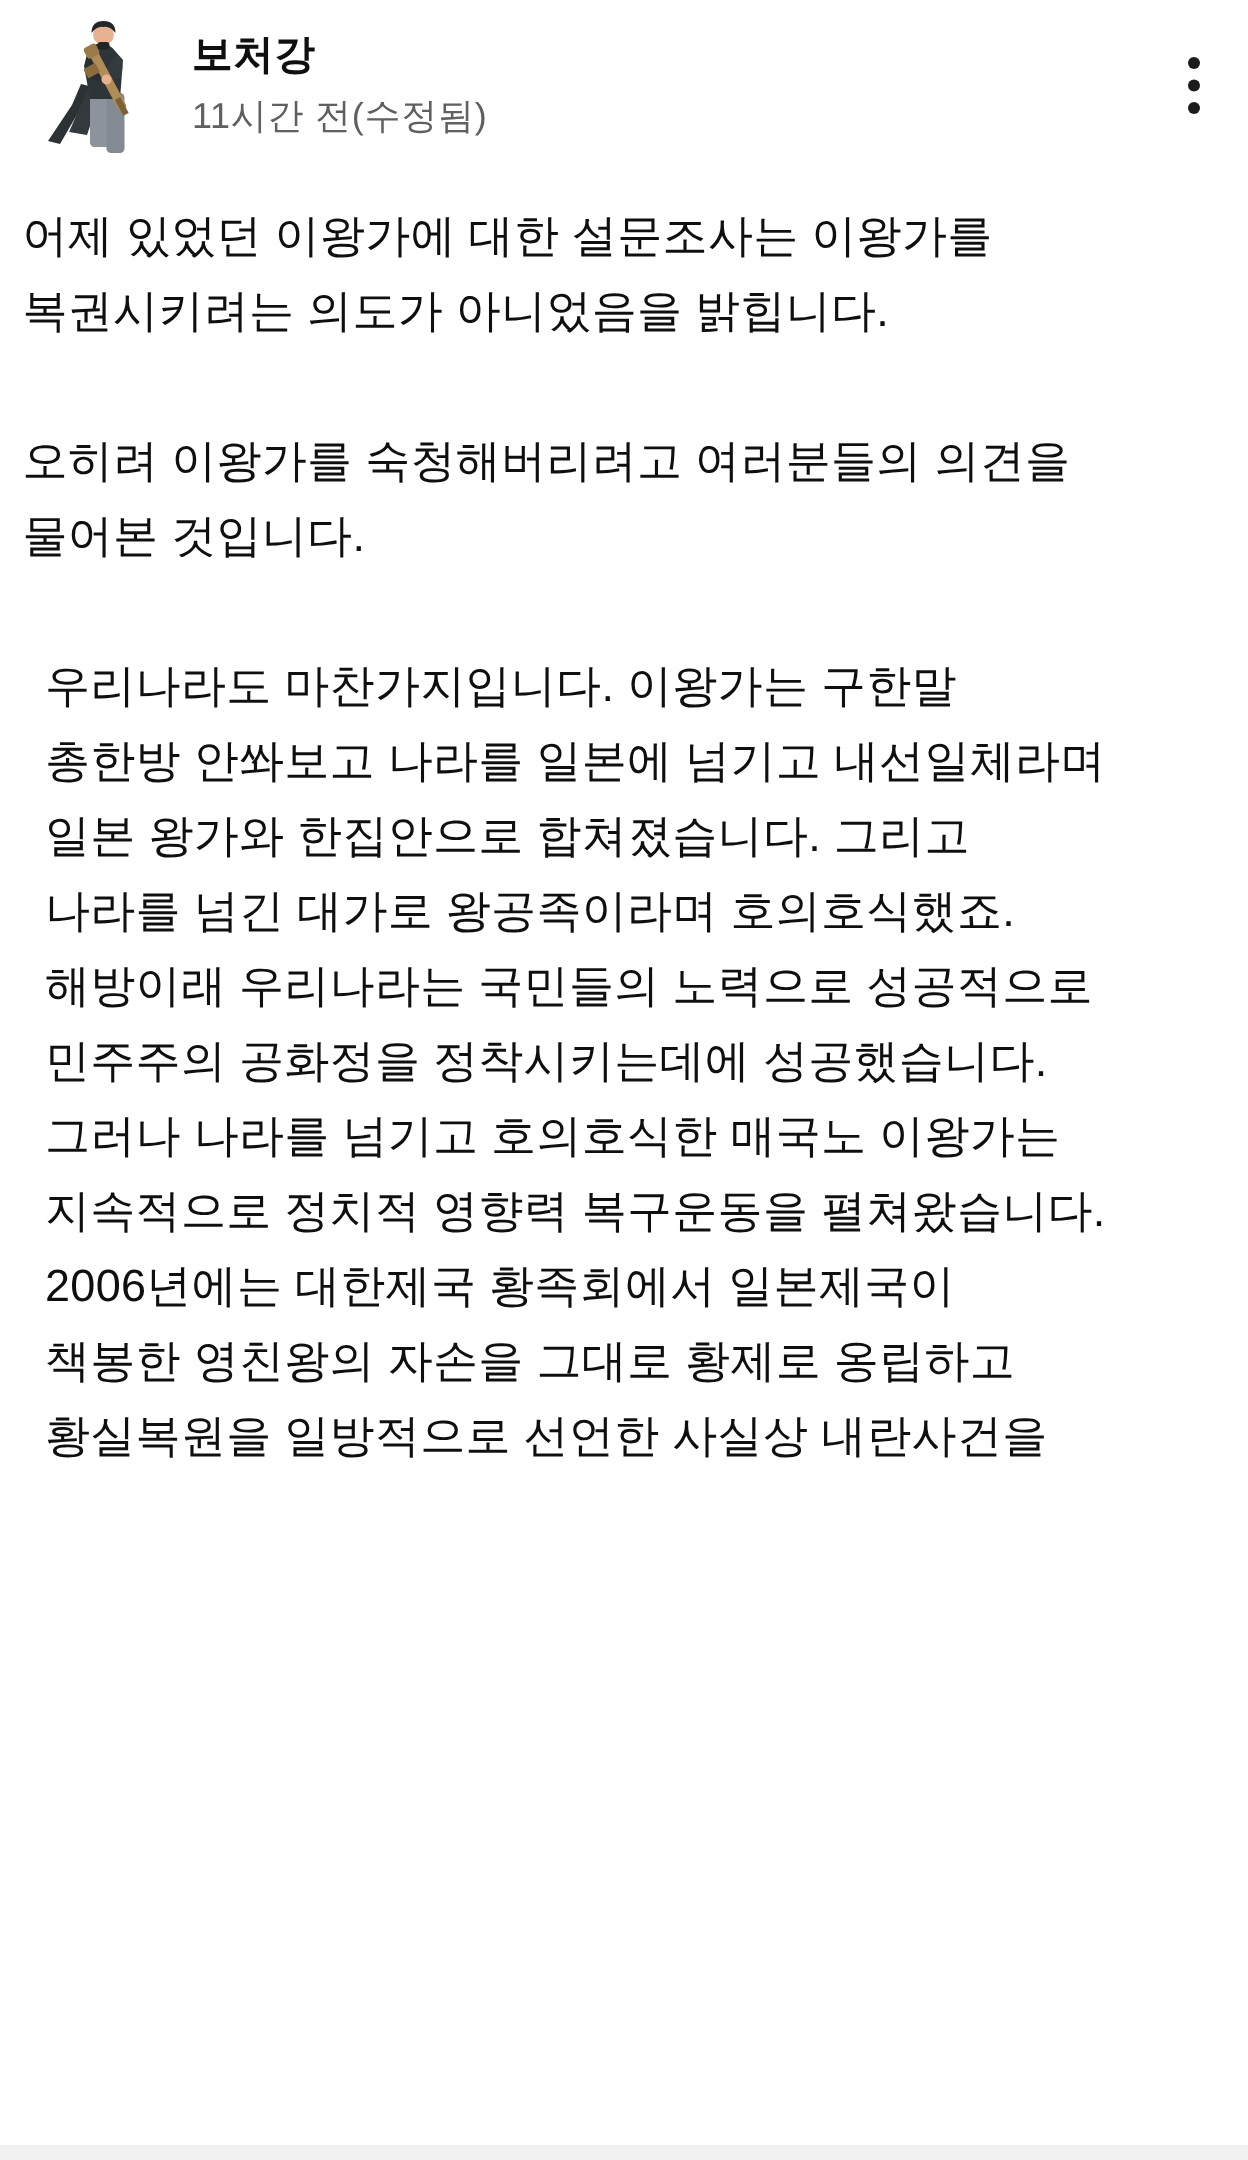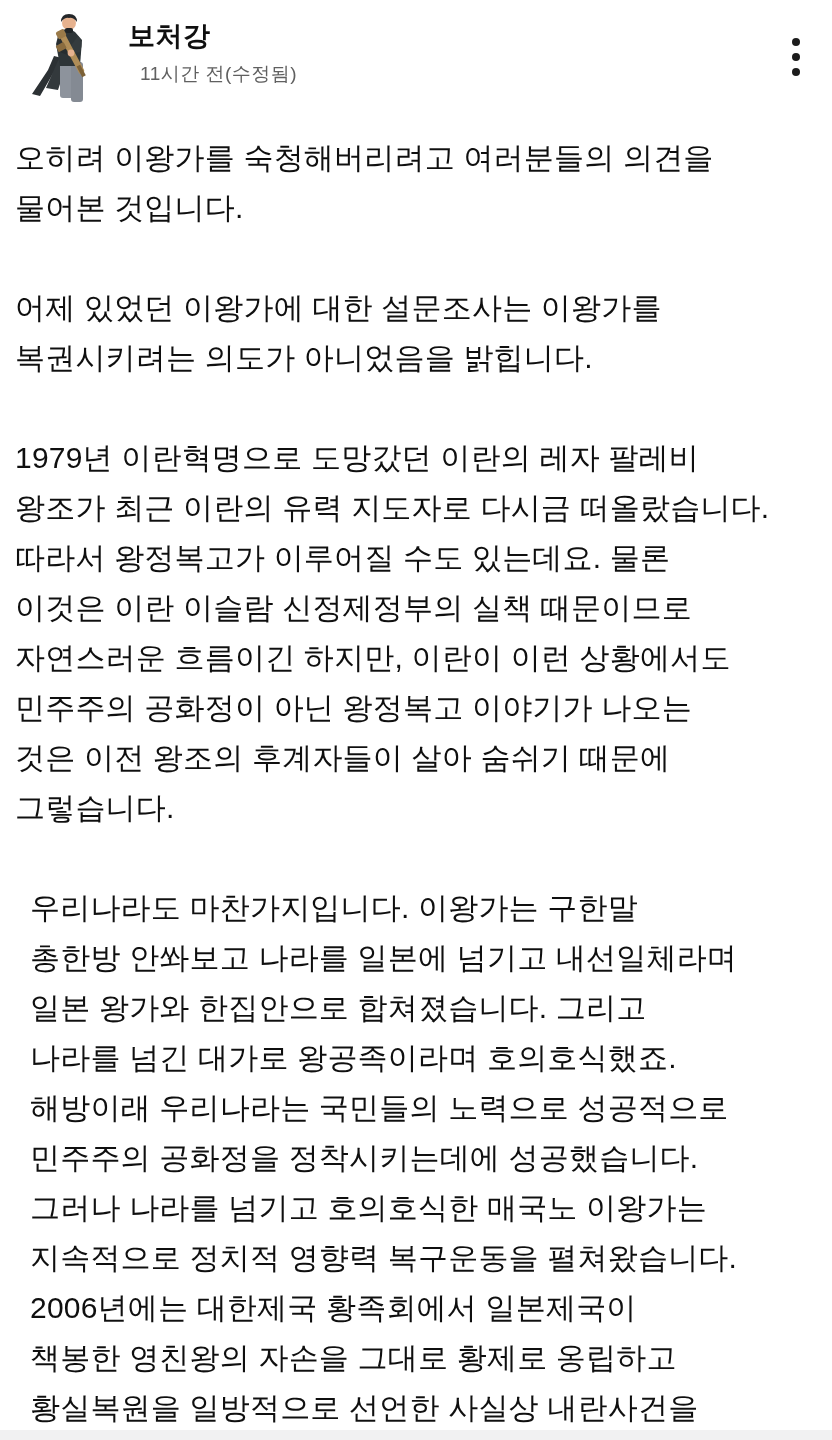--- a/index.html
+++ b/index.html
@@ -36,8 +36,8 @@
     cursor:pointer;
   }
   .timestamp{
-    position:absolute;left:140px;top:61px;
-    font-size:19px;font-weight:400;color:var(--secondary-text);
+    position:absolute;left:128px;top:61px;
+    font-size:24px;font-weight:400;color:var(--secondary-text);
     letter-spacing:0.5px;
   }
   .menu-btn{

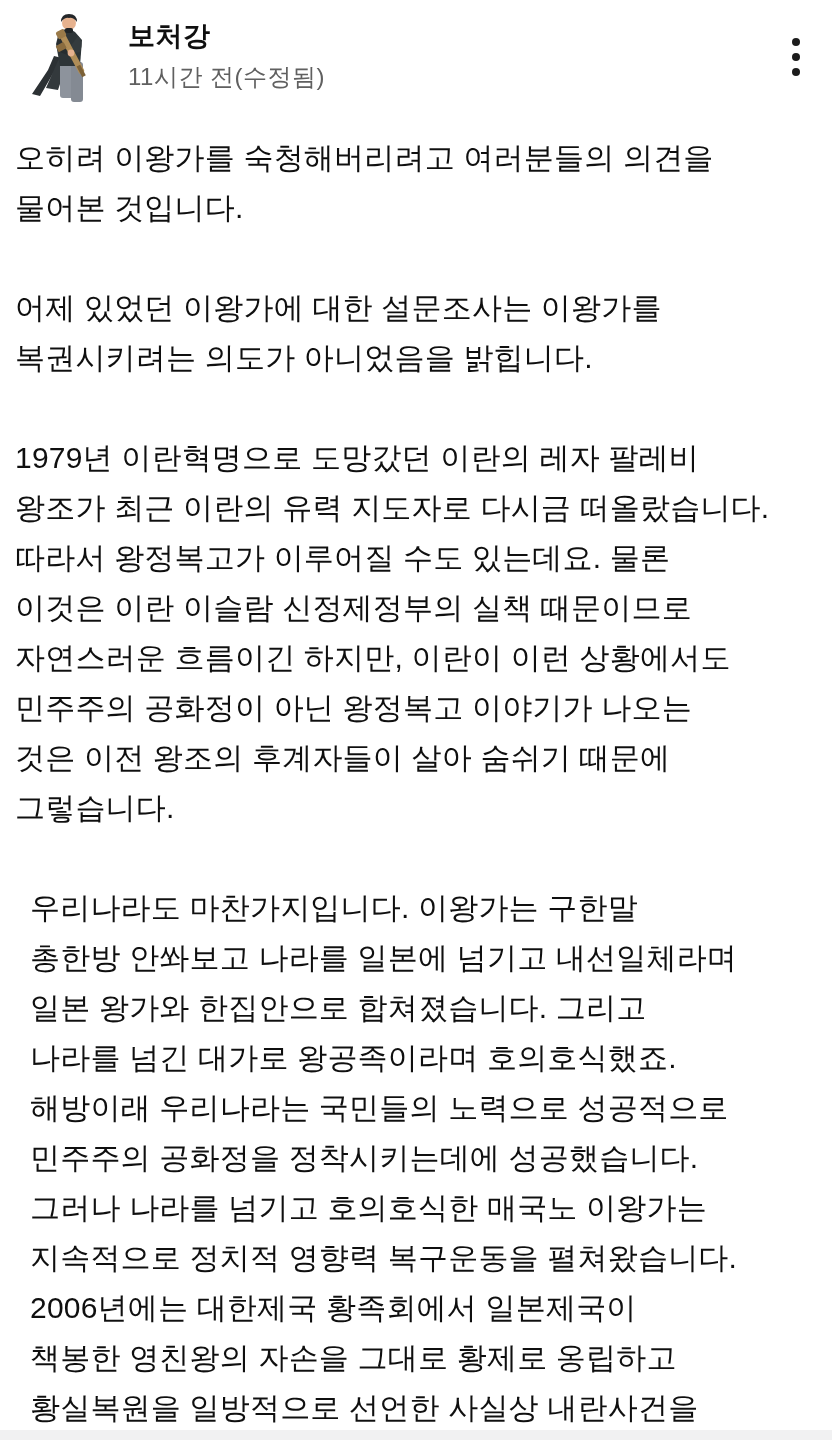--- a/index.html
+++ b/index.html
@@ -120,10 +120,10 @@
   </div>
 
   <div class="post-body">
+    <p>어제 있었던 이왕가에 대한 설문조사는 이왕가를
+복권시키려는 의도가 아니었음을 밝힙니다.</p>
     <p>오히려 이왕가를 숙청해버리려고 여러분들의 의견을
 물어본 것입니다.</p>
-    <p>어제 있었던 이왕가에 대한 설문조사는 이왕가를
-복권시키려는 의도가 아니었음을 밝힙니다.</p>
     <p>1979년 이란혁명으로 도망갔던 이란의 레자 팔레비
 왕조가 최근 이란의 유력 지도자로 다시금 떠올랐습니다.
 따라서 왕정복고가 이루어질 수도 있는데요. 물론

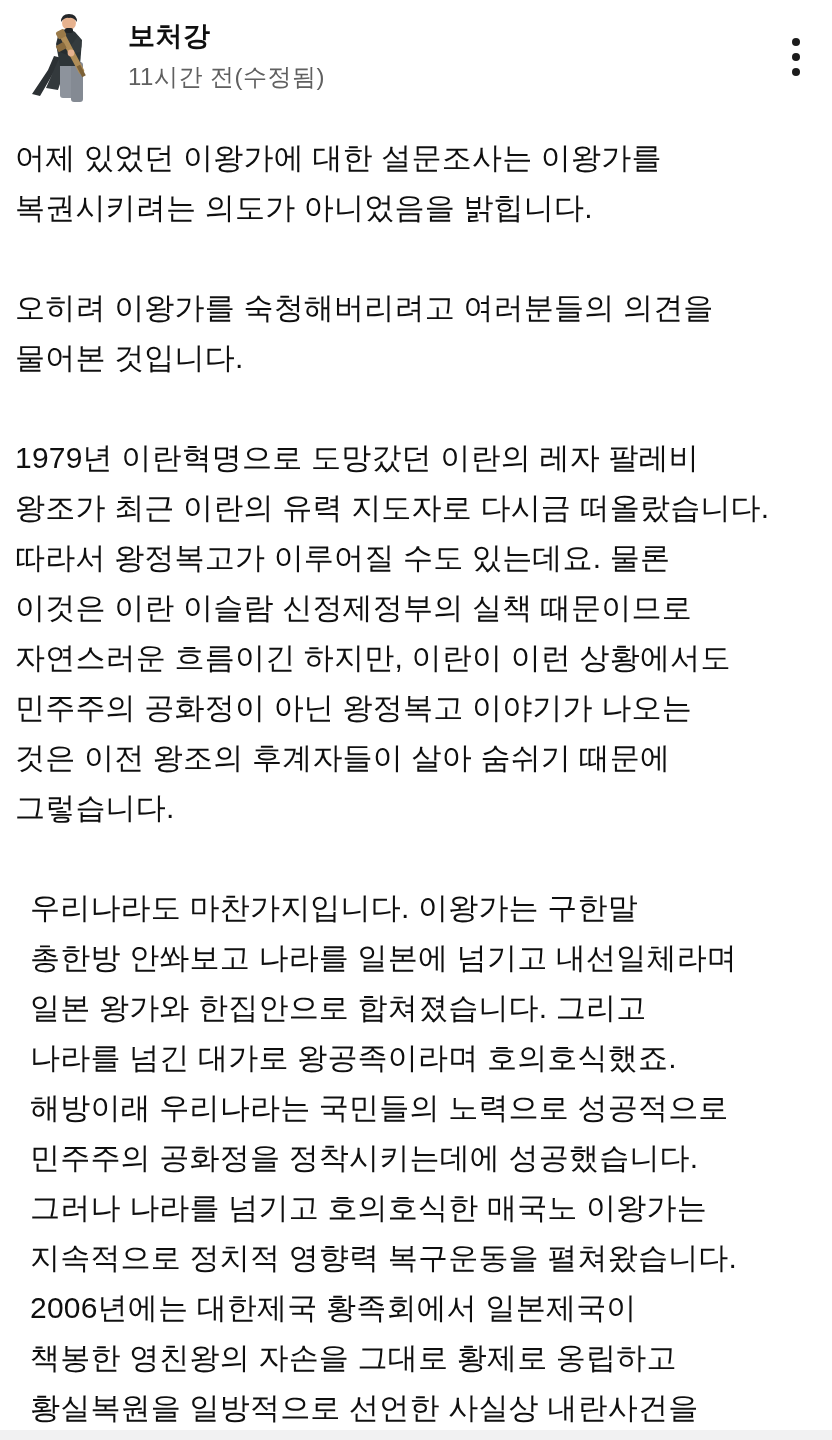--- a/index.html
+++ b/index.html
@@ -124,14 +124,6 @@
 복권시키려는 의도가 아니었음을 밝힙니다.</p>
     <p>오히려 이왕가를 숙청해버리려고 여러분들의 의견을
 물어본 것입니다.</p>
-    <p>1979년 이란혁명으로 도망갔던 이란의 레자 팔레비
-왕조가 최근 이란의 유력 지도자로 다시금 떠올랐습니다.
-따라서 왕정복고가 이루어질 수도 있는데요. 물론
-이것은 이란 이슬람 신정제정부의 실책 때문이므로
-자연스러운 흐름이긴 하지만, 이란이 이런 상황에서도
-민주주의 공화정이 아닌 왕정복고 이야기가 나오는
-것은 이전 왕조의 후계자들이 살아 숨쉬기 때문에
-그렇습니다.</p>
     <p>우리나라도 마찬가지입니다. 이왕가는 구한말
 총한방 안쏴보고 나라를 일본에 넘기고 내선일체라며
 일본 왕가와 한집안으로 합쳐졌습니다. 그리고

